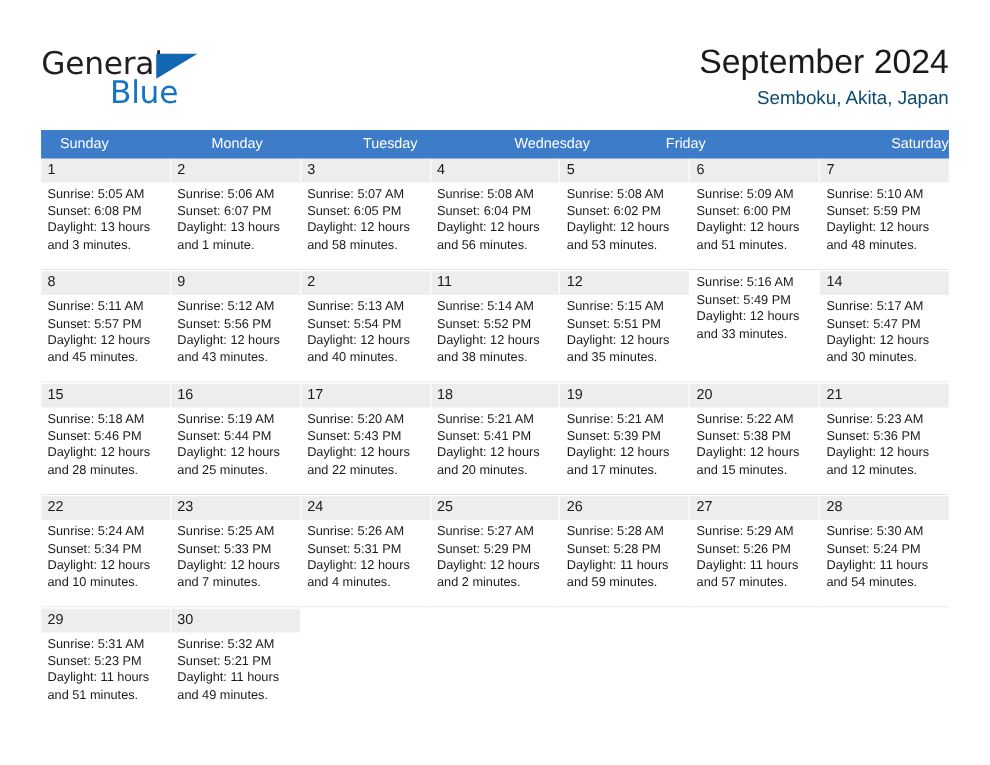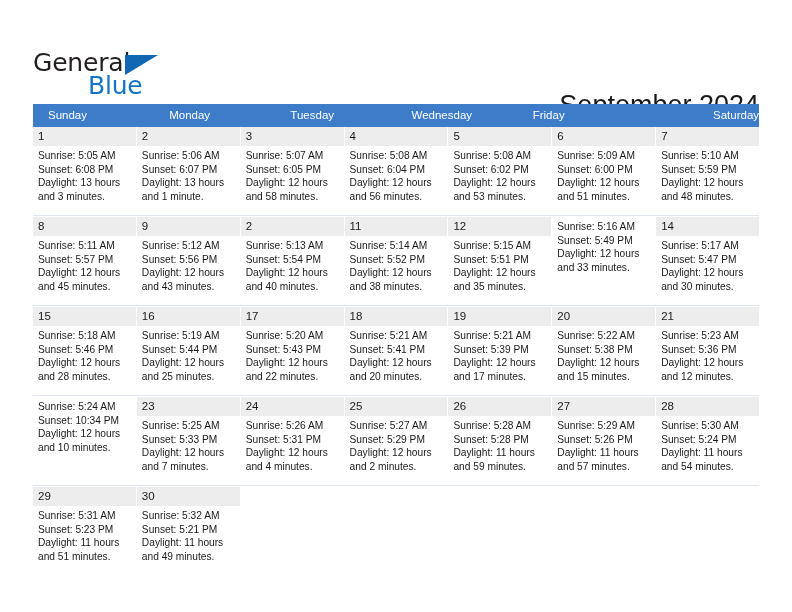--- a/index.html
+++ b/index.html
@@ -25,7 +25,7 @@
   .header {
     position: absolute;
     left: 33px;
-    top: 44px;
+    top: 32px;
     right: 33px;
     height: 62px;
   }

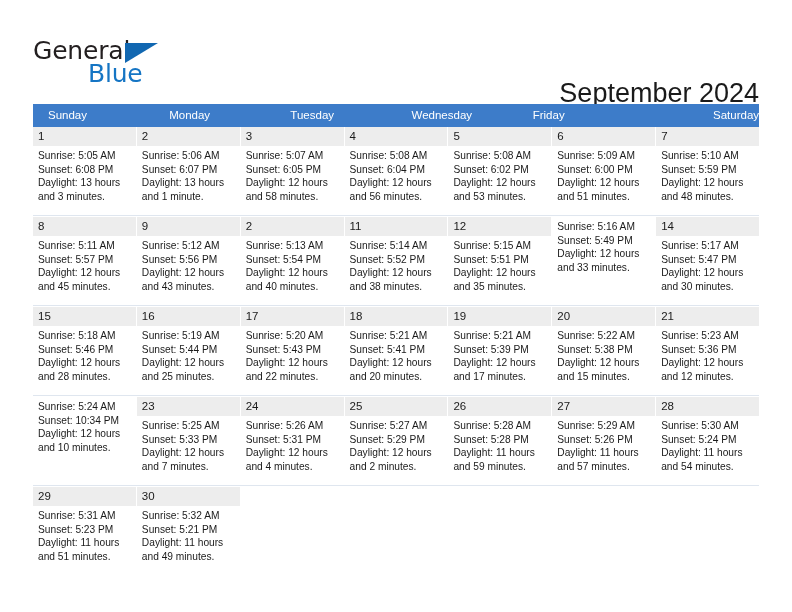--- a/index.html
+++ b/index.html
@@ -77,7 +77,6 @@
     font-weight: 400;
     line-height: 34px;
     white-space: nowrap;
-    margin-top: 44px;
   }
   .cal-subtitle {
     font-size: 10px;

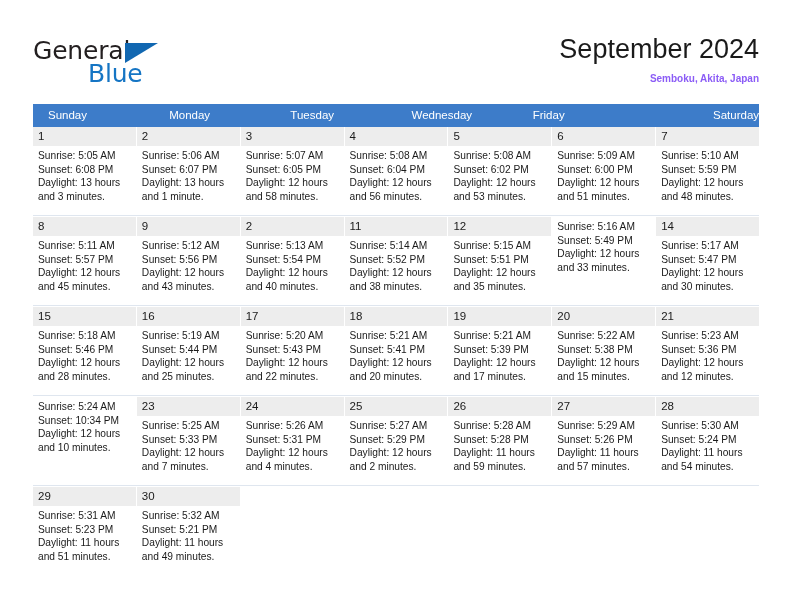--- a/index.html
+++ b/index.html
@@ -79,9 +79,9 @@
     white-space: nowrap;
   }
   .cal-subtitle {
-    font-size: 10px;
-    color: #8b5cf6;
-    font-weight: 700;
+    font-size: 15px;
+    color: #0c4a6e;
+    font-weight: 400;
     line-height: 22px;
     margin-top: 2px;
     white-space: nowrap;

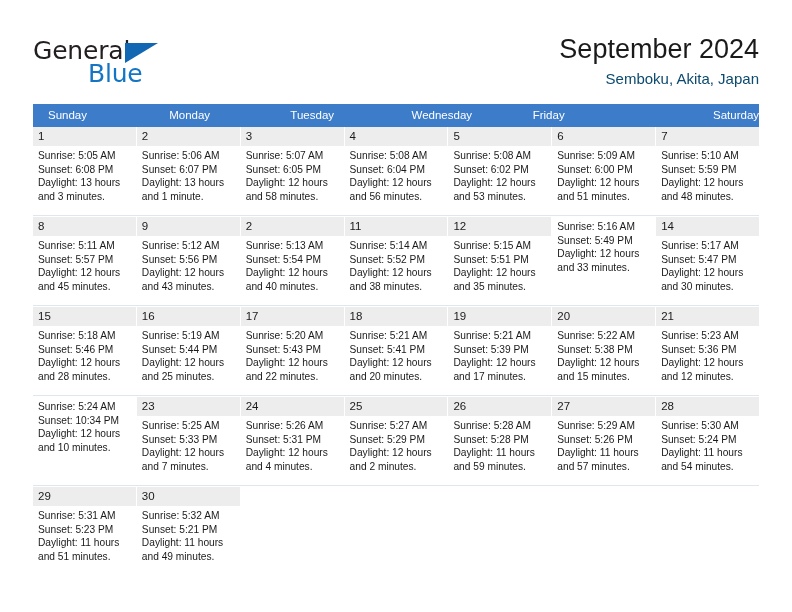--- a/index.html
+++ b/index.html
@@ -388,6 +388,7 @@
 
     <div class="week">
       <div class="day filled">
+        <div class="daynum">22</div>
         <div class="details">
           <div>Sunrise: 5:24 AM</div>
           <div>Sunset: 10:34 PM</div>

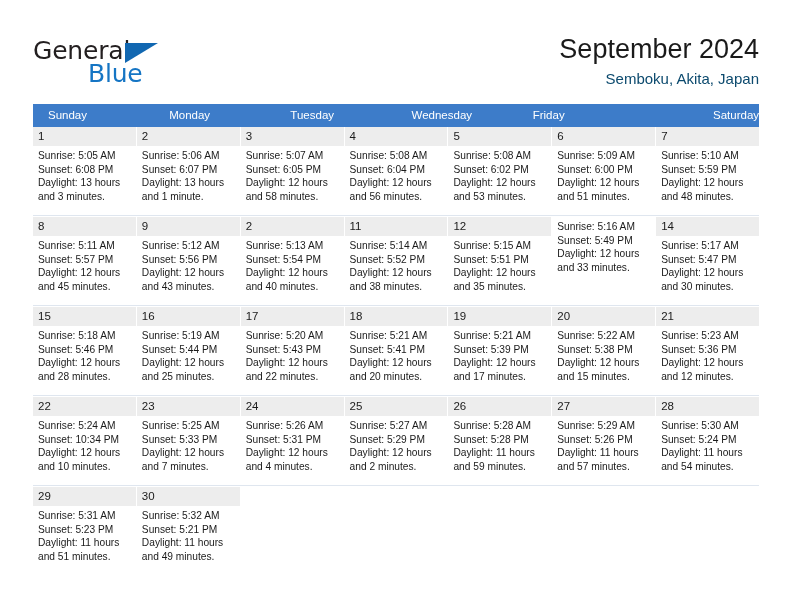--- a/index.html
+++ b/index.html
@@ -391,7 +391,7 @@
         <div class="daynum">22</div>
         <div class="details">
           <div>Sunrise: 5:24 AM</div>
-          <div>Sunset: 10:34 PM</div>
+          <div>Sunset: 5:34 PM</div>
           <div>Daylight: 12 hours</div>
           <div>and 10 minutes.</div>
         </div>

